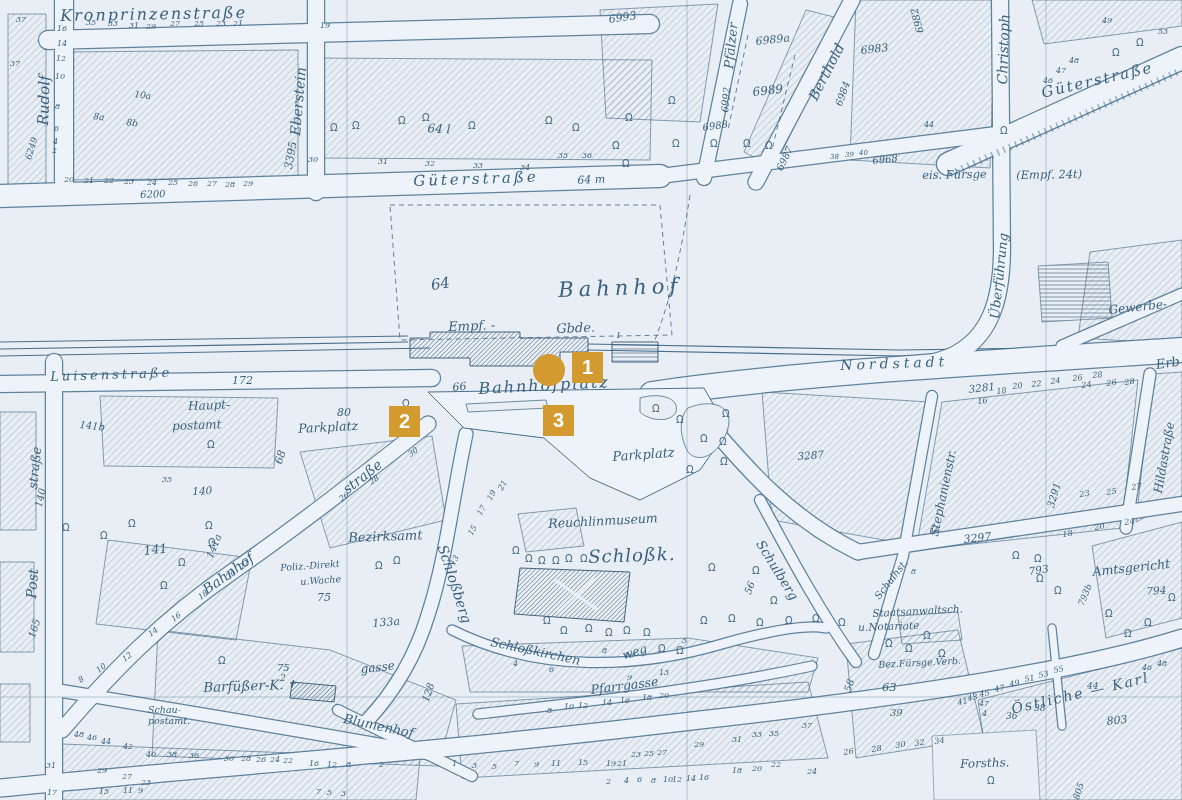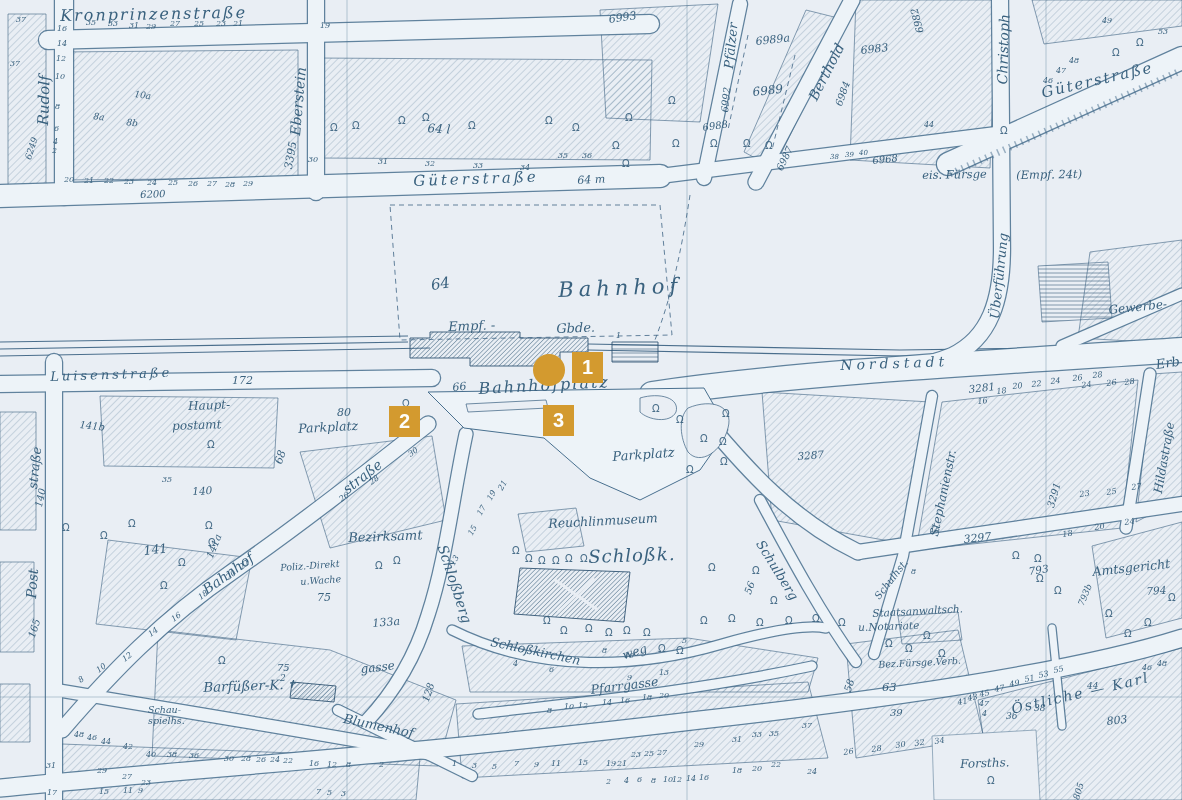--- a/index.html
+++ b/index.html
@@ -324,7 +324,7 @@
       <span class="lbl" style="left: 277px; top: 663px; font-size: 10px;">75</span>
       <span class="lbl" style="left: 280px; top: 674px; font-size: 9px;">2</span>
       <span class="lbl" style="left: 148px; top: 705px; font-size: 9.5px;">Schau-</span>
-      <span class="lbl" style="left: 148px; top: 716px; font-size: 9.5px;">spielhs.</span>
+      <span class="lbl" style="left: 148px; top: 716px; font-size: 9.5px;">postamt.</span>
       <span class="lbl" style="left: 765px; top: 538px; font-size: 13px; transform: rotate(58deg);">Schulberg</span>
       <span class="lbl" style="left: 743px; top: 592px; font-size: 10px; transform: rotate(-68deg);">56</span>
       <span class="lbl" style="left: 873px; top: 595px; font-size: 10px; transform: rotate(-52deg);">Schulhst.</span>

